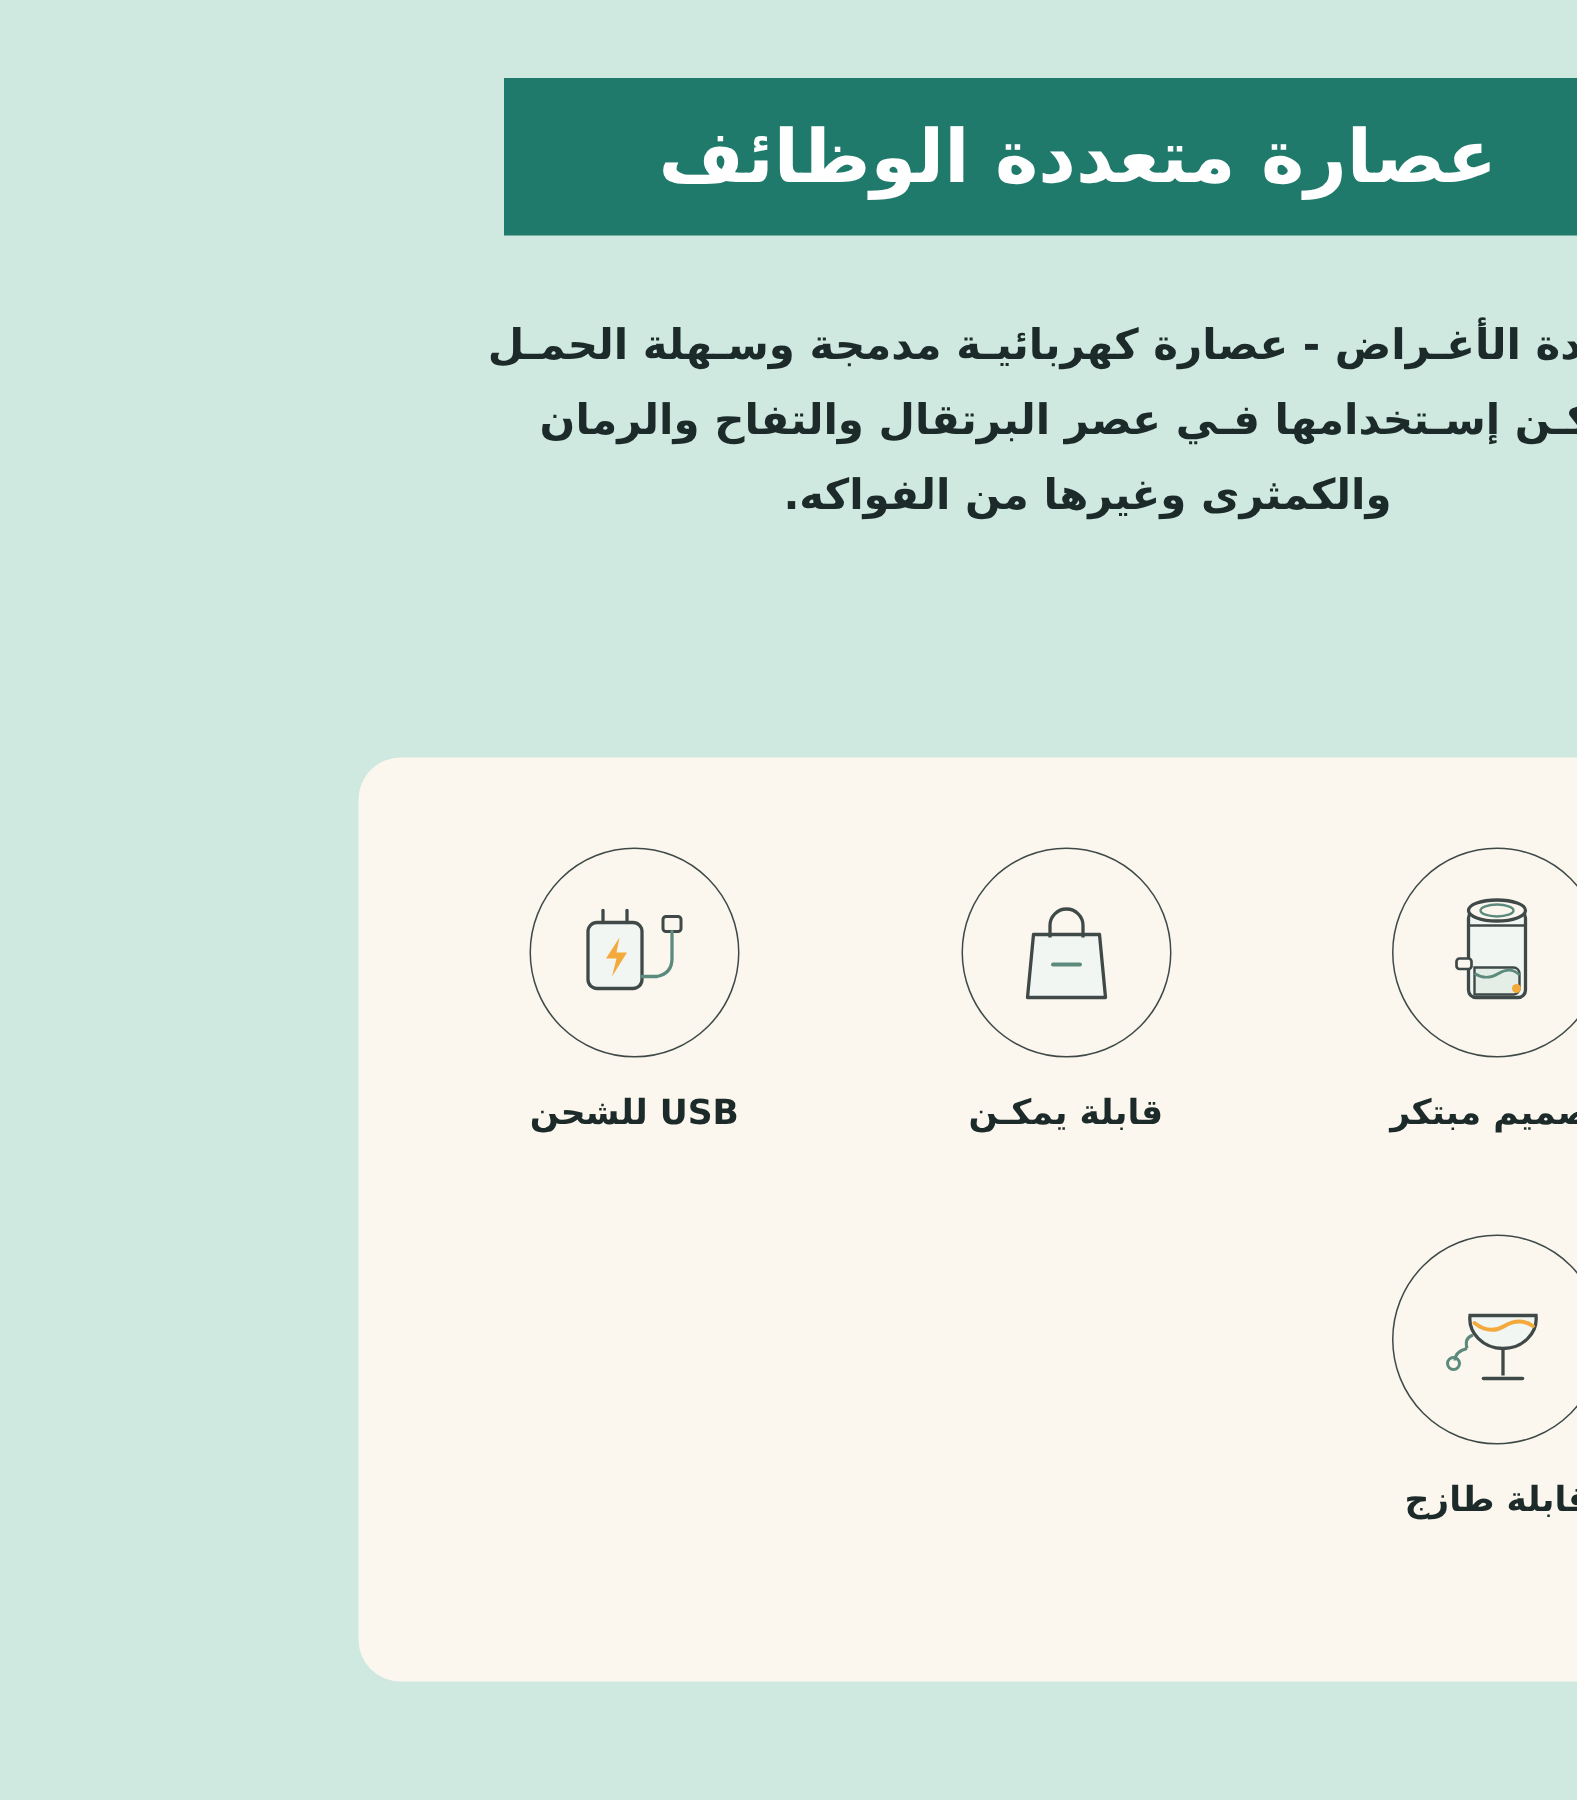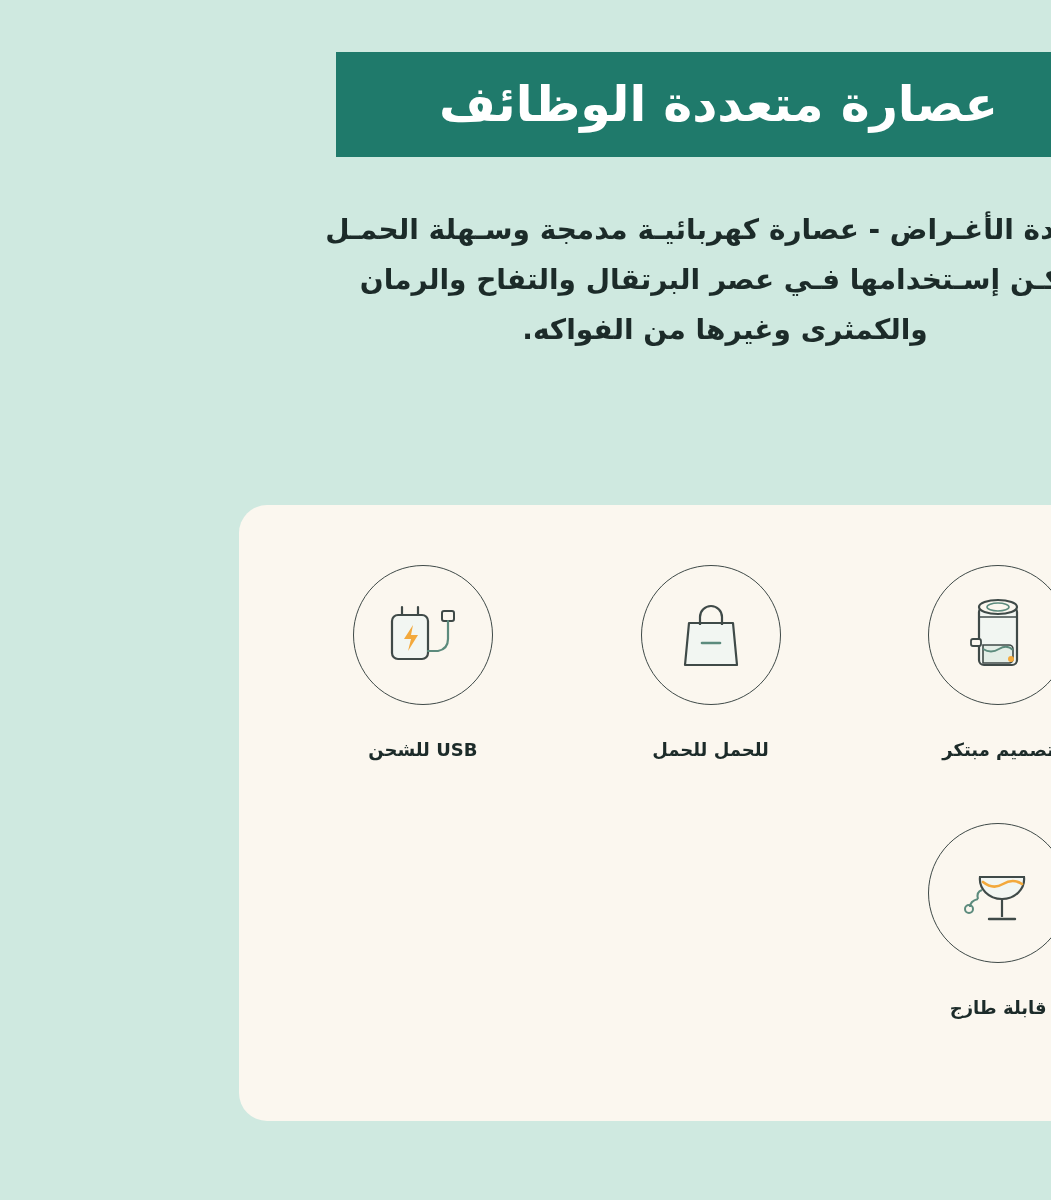--- a/index.html
+++ b/index.html
@@ -96,8 +96,8 @@
     background: transparent;
   }
   .feature-label {
-    margin-top: 34px;
-    font-size: 18px;
+    margin-top: 24px;
+    font-size: 23px;
     font-weight: bold;
     color: #1c2b29;
     direction: rtl;

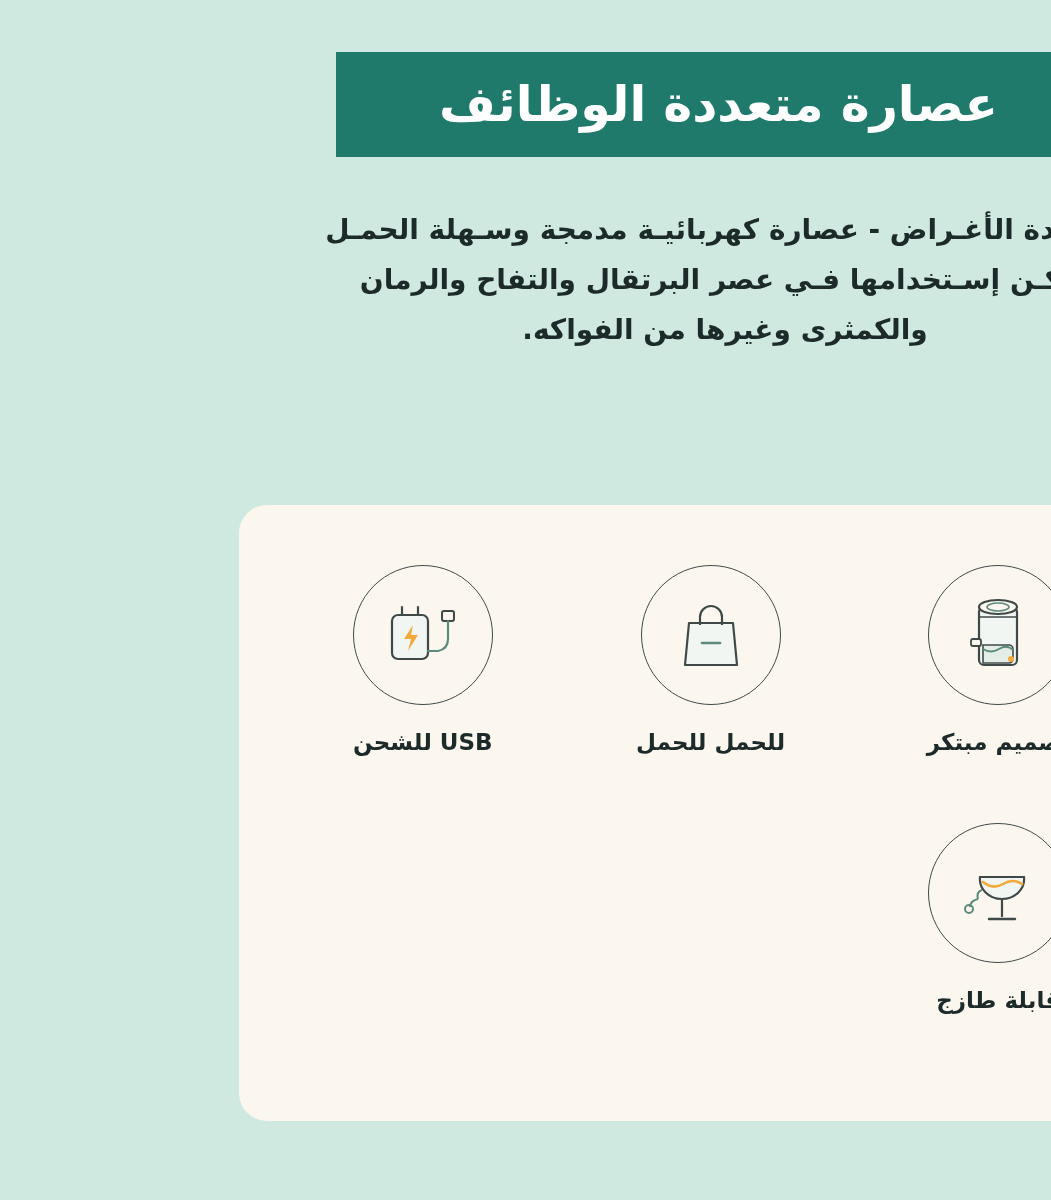--- a/index.html
+++ b/index.html
@@ -148,7 +148,7 @@
             </svg>
           </span>
         </div>
-        <div class="feature-label">للحمل للحمل</div>
+        <div class="feature-label">قابلة يمكـن</div>
       </div>
 
       <div class="feature">

